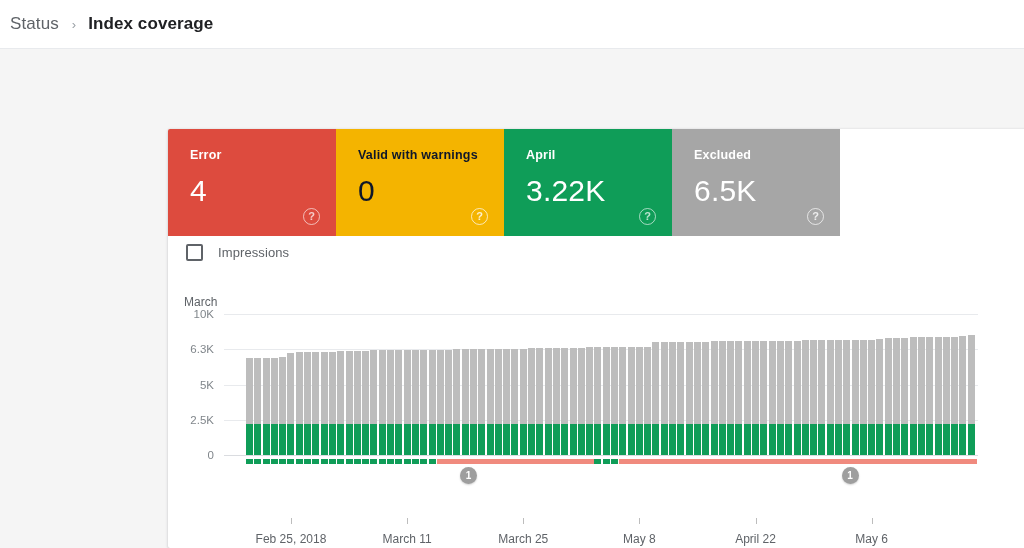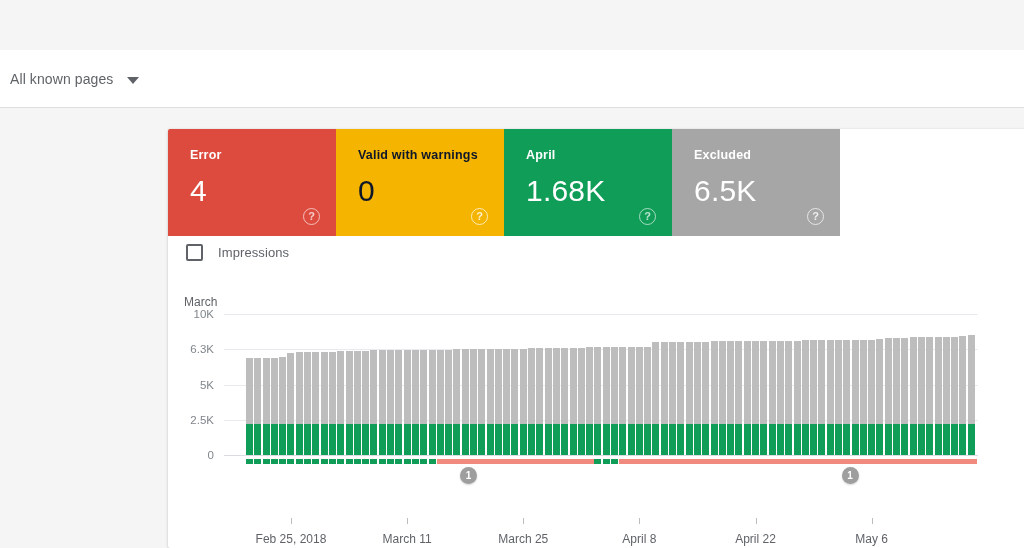--- a/index.html
+++ b/index.html
@@ -118,6 +118,11 @@
 
 <div class="app">
 
+  <div class="topbar">
+    <span class="crumb">Status</span>
+    <span class="crumb-sep">›</span>
+    <span class="crumb-current">Index coverage</span>
+  </div>
 
   <div class="filterbar">
     <div style="display:flex;align-items:center;cursor:pointer;">

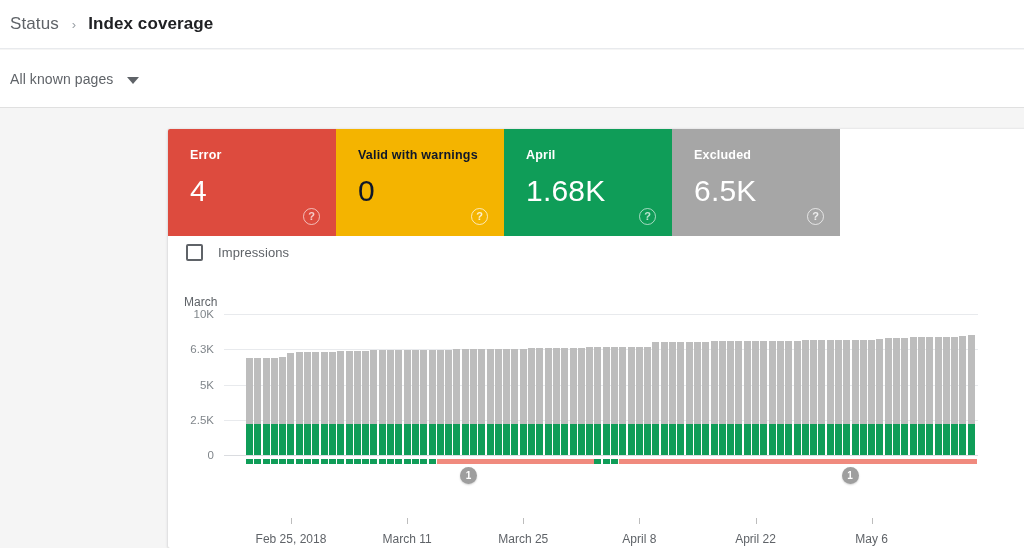--- a/index.html
+++ b/index.html
@@ -124,12 +124,6 @@
     <span class="crumb-current">Index coverage</span>
   </div>
 
-  <div class="filterbar">
-    <div style="display:flex;align-items:center;cursor:pointer;">
-      <span class="filter-label">All known pages</span>
-      <span class="caret"></span>
-    </div>
-  </div>
 
   <div class="panel">
 

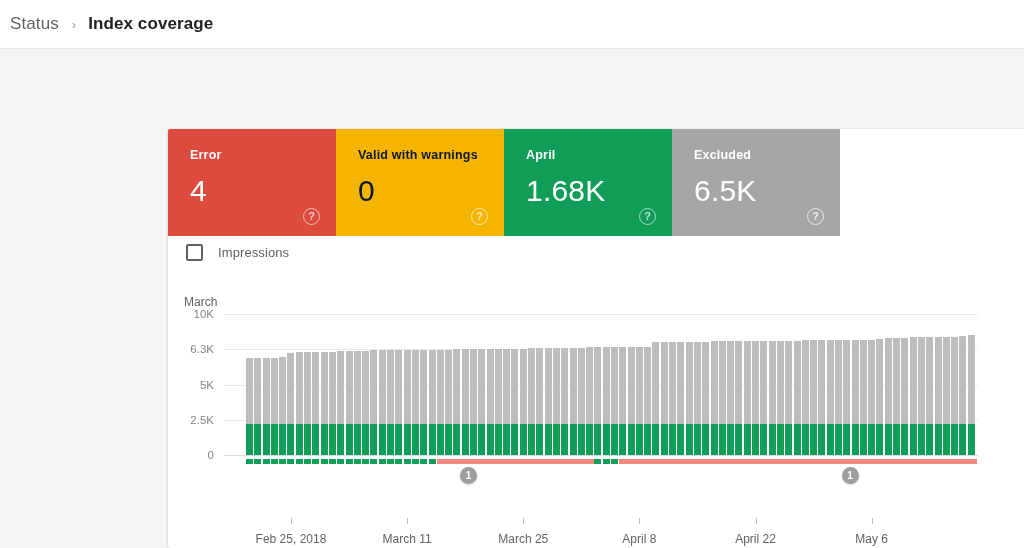--- a/index.html
+++ b/index.html
@@ -140,7 +140,7 @@
       </div>
       <div class="card valid">
         <div class="c-label">April</div>
-        <div class="c-value">1.68K</div>
+        <div class="c-value">3.22K</div>
         <div class="help">?</div>
       </div>
       <div class="card excluded">

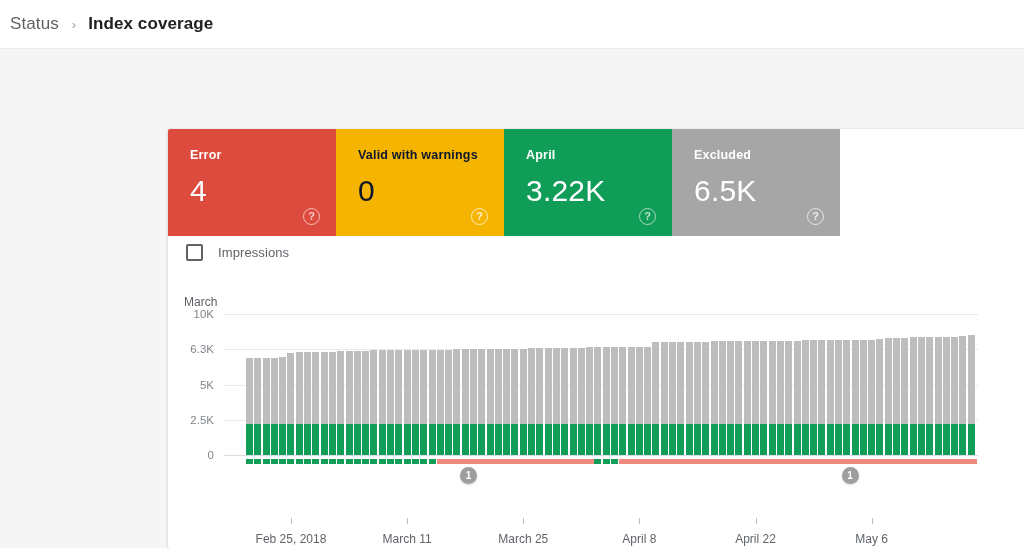--- a/index.html
+++ b/index.html
@@ -628,7 +628,7 @@
             <div class="xtick" style="left: 355.25px;"></div>
             <div class="xlab" style="left: 355.25px;">March 25</div>
             <div class="xtick" style="left: 471.386px;"></div>
-            <div class="xlab" style="left: 471.386px;">April 8</div>
+            <div class="xlab" style="left: 471.386px;">May 8</div>
             <div class="xtick" style="left: 587.523px;"></div>
             <div class="xlab" style="left: 587.523px;">April 22</div>
             <div class="xtick" style="left: 703.659px;"></div>

